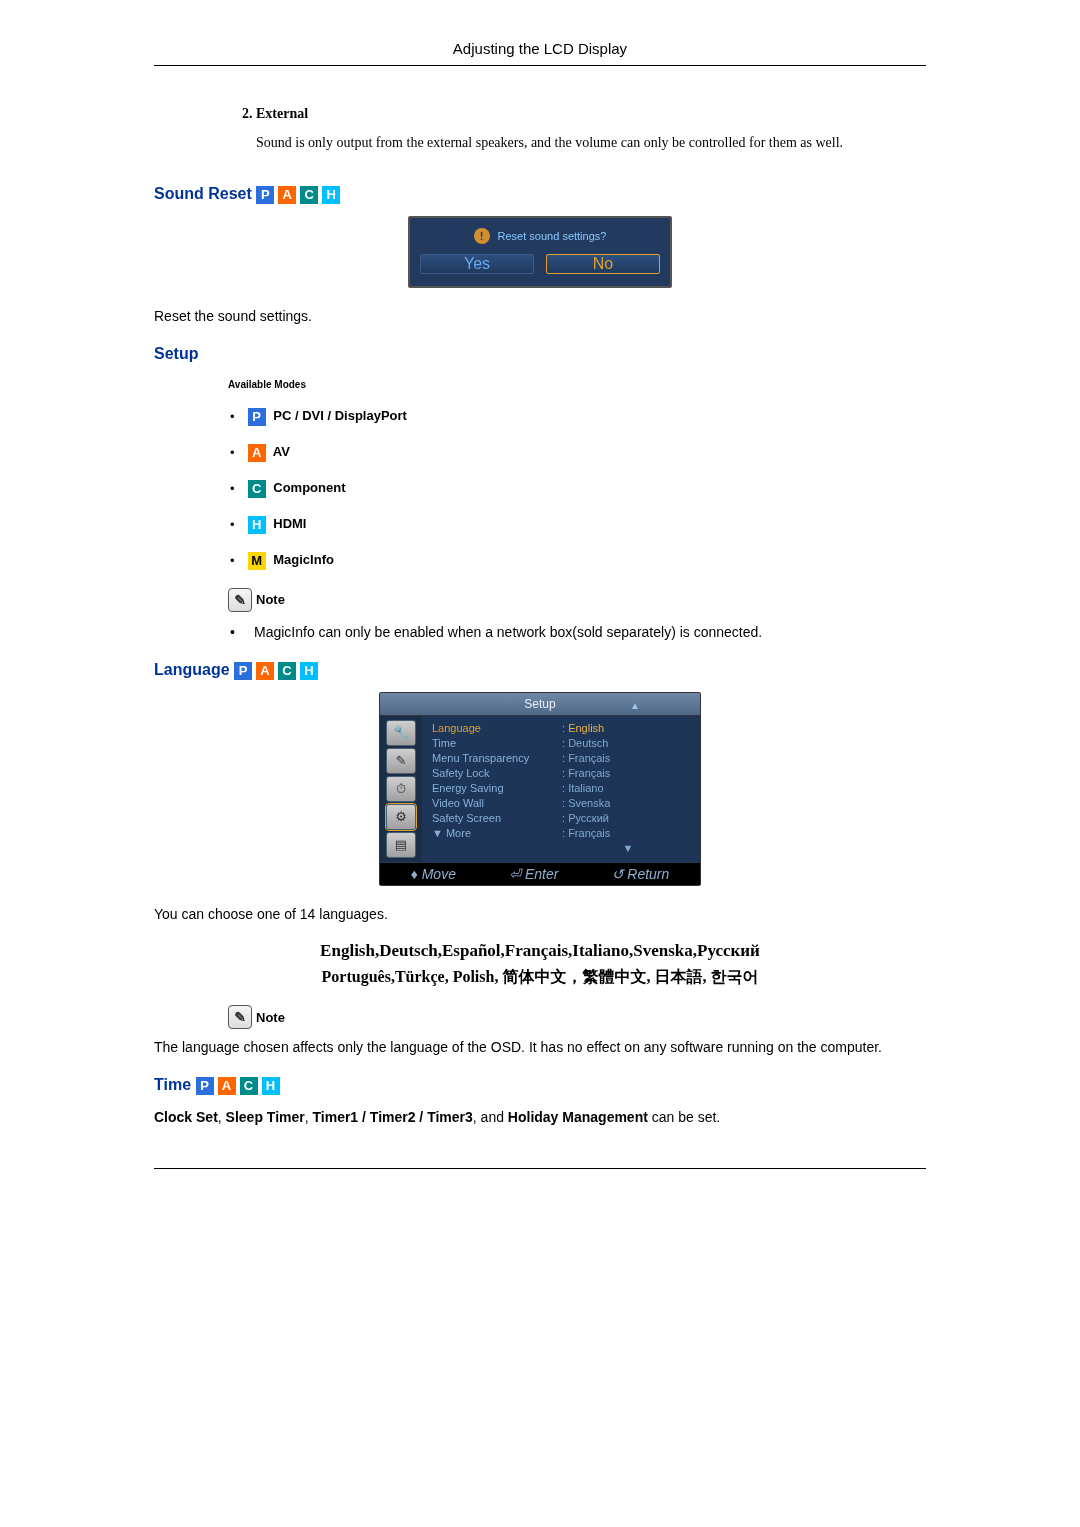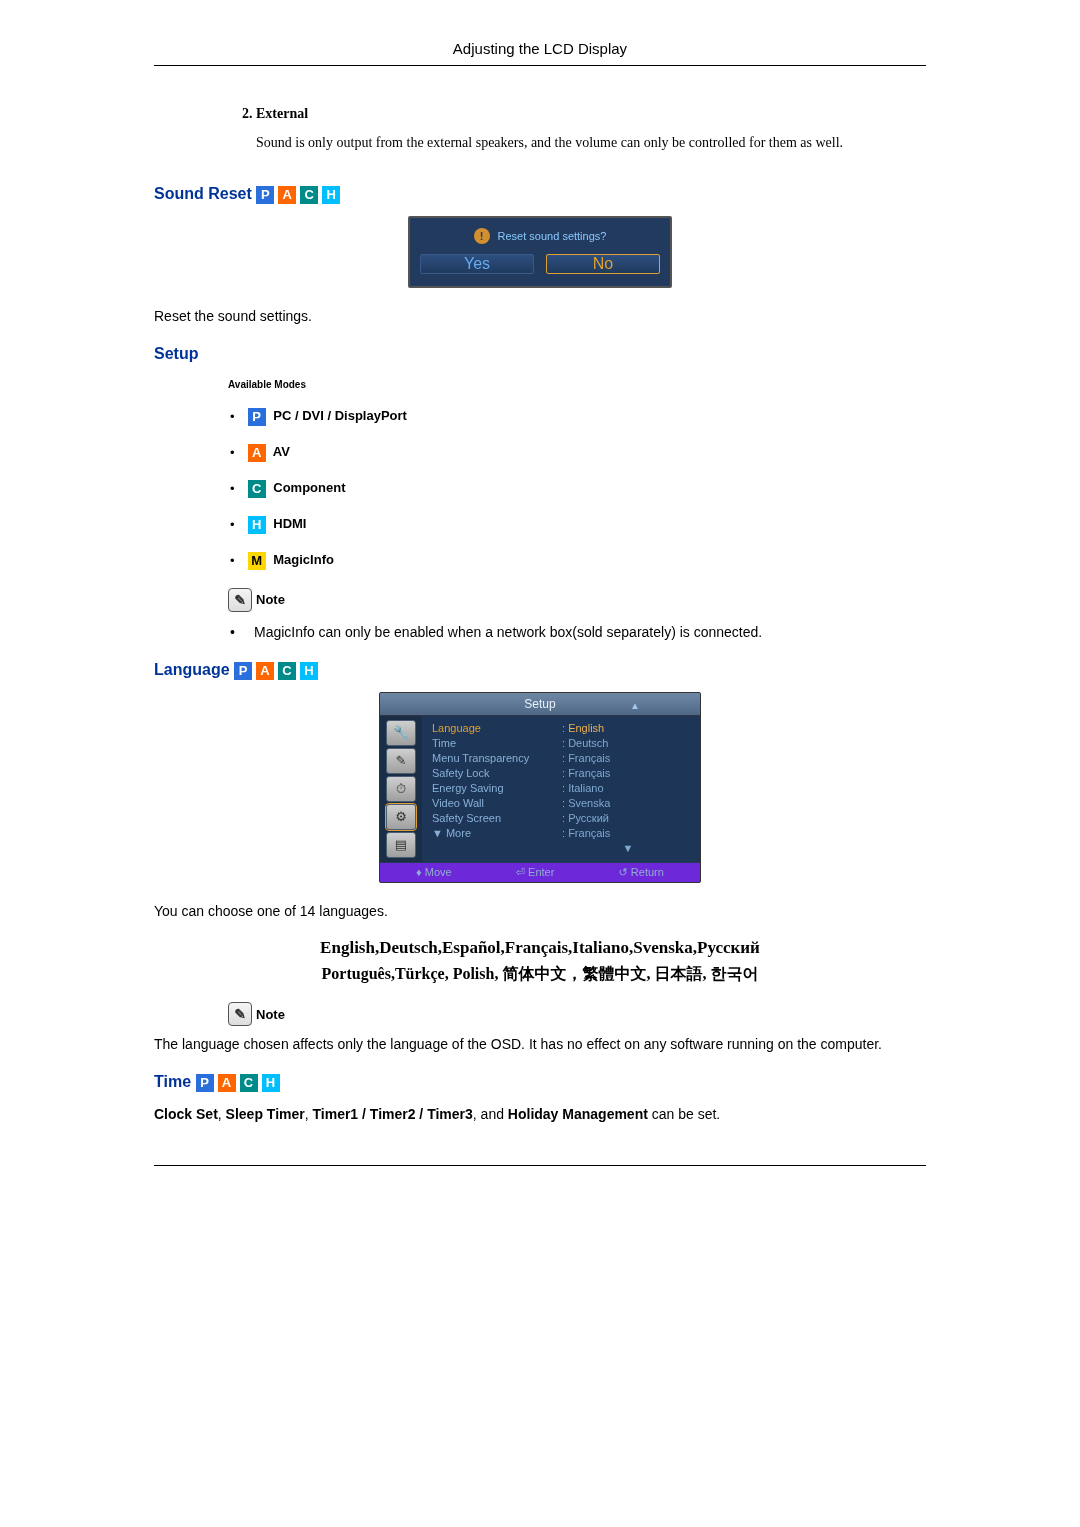--- a/index.html
+++ b/index.html
@@ -261,13 +261,14 @@
   }
   .osd-setup .menu .values .row.sel { color: #e8b050; }
   .osd-setup .foot {
-    background: #6d28d9;
+    background: #000000;
     color: #8faed0;
-    font-size: 11px;
+    font-size: 14px;
     display: flex;
     justify-content: space-around;
     padding: 3px 4px;
     border-top: 1px solid #223a56;
+    font-style: italic;
   }
   
   .lang-strip {

